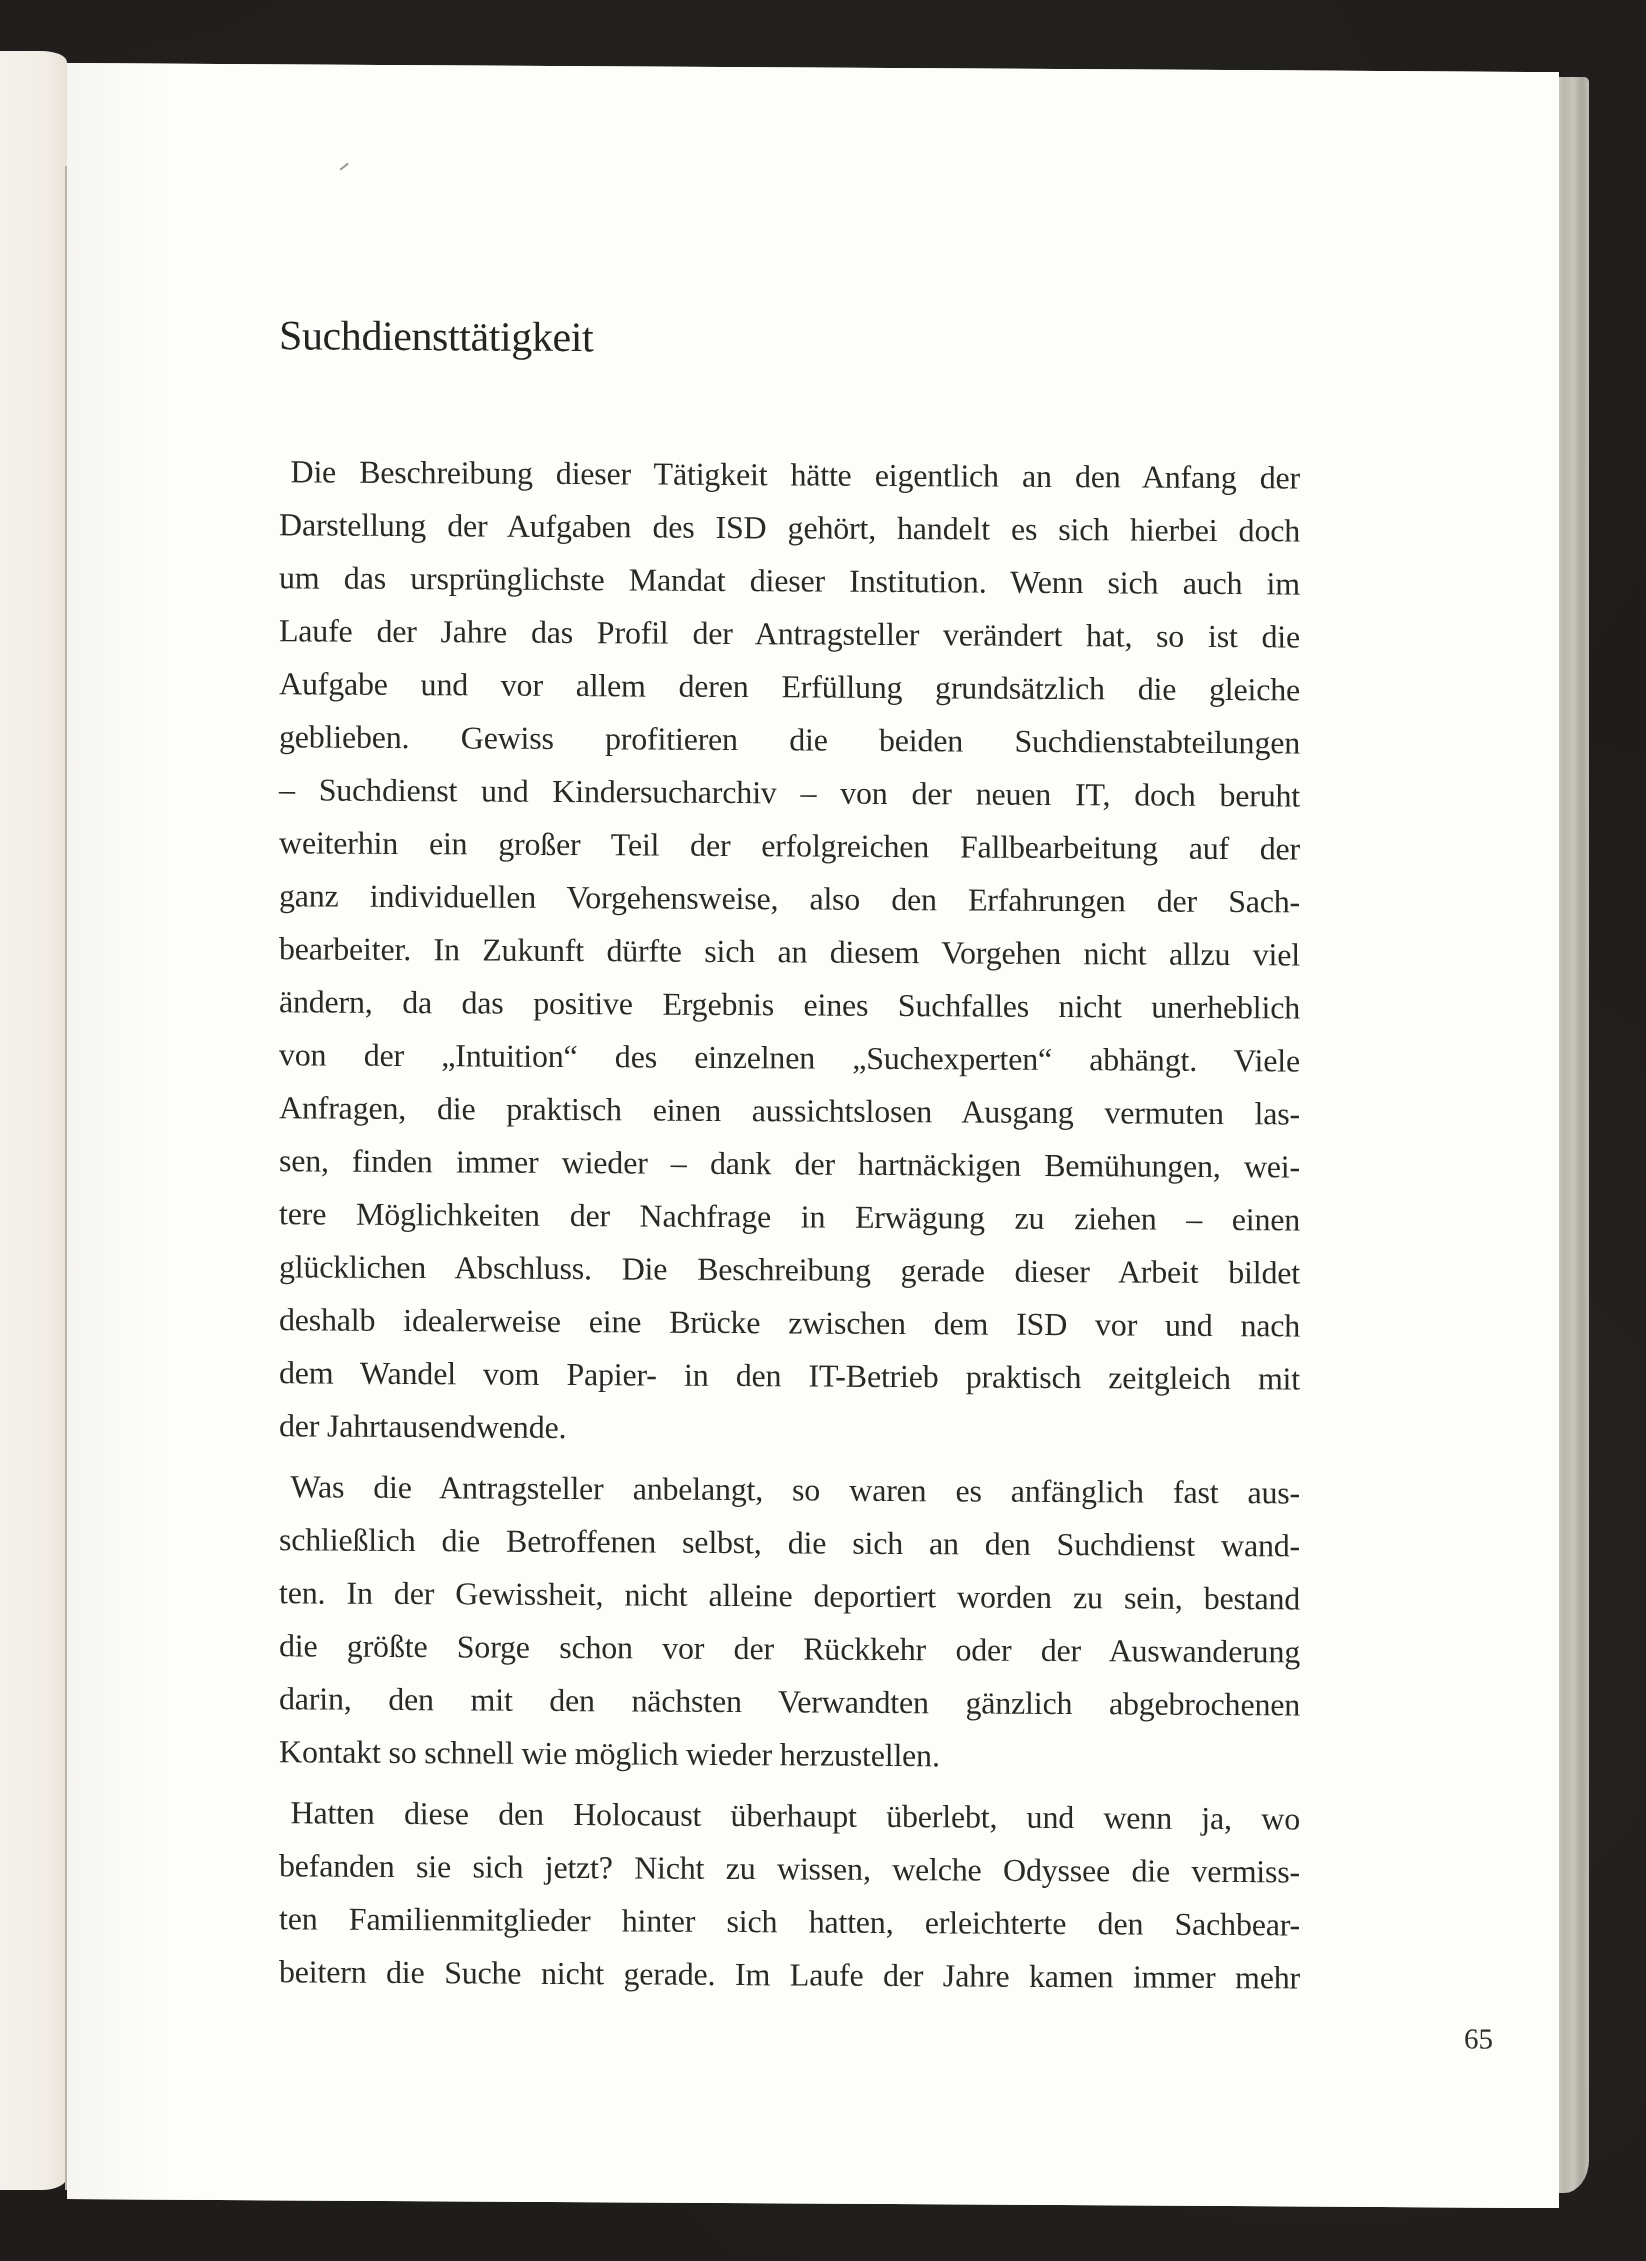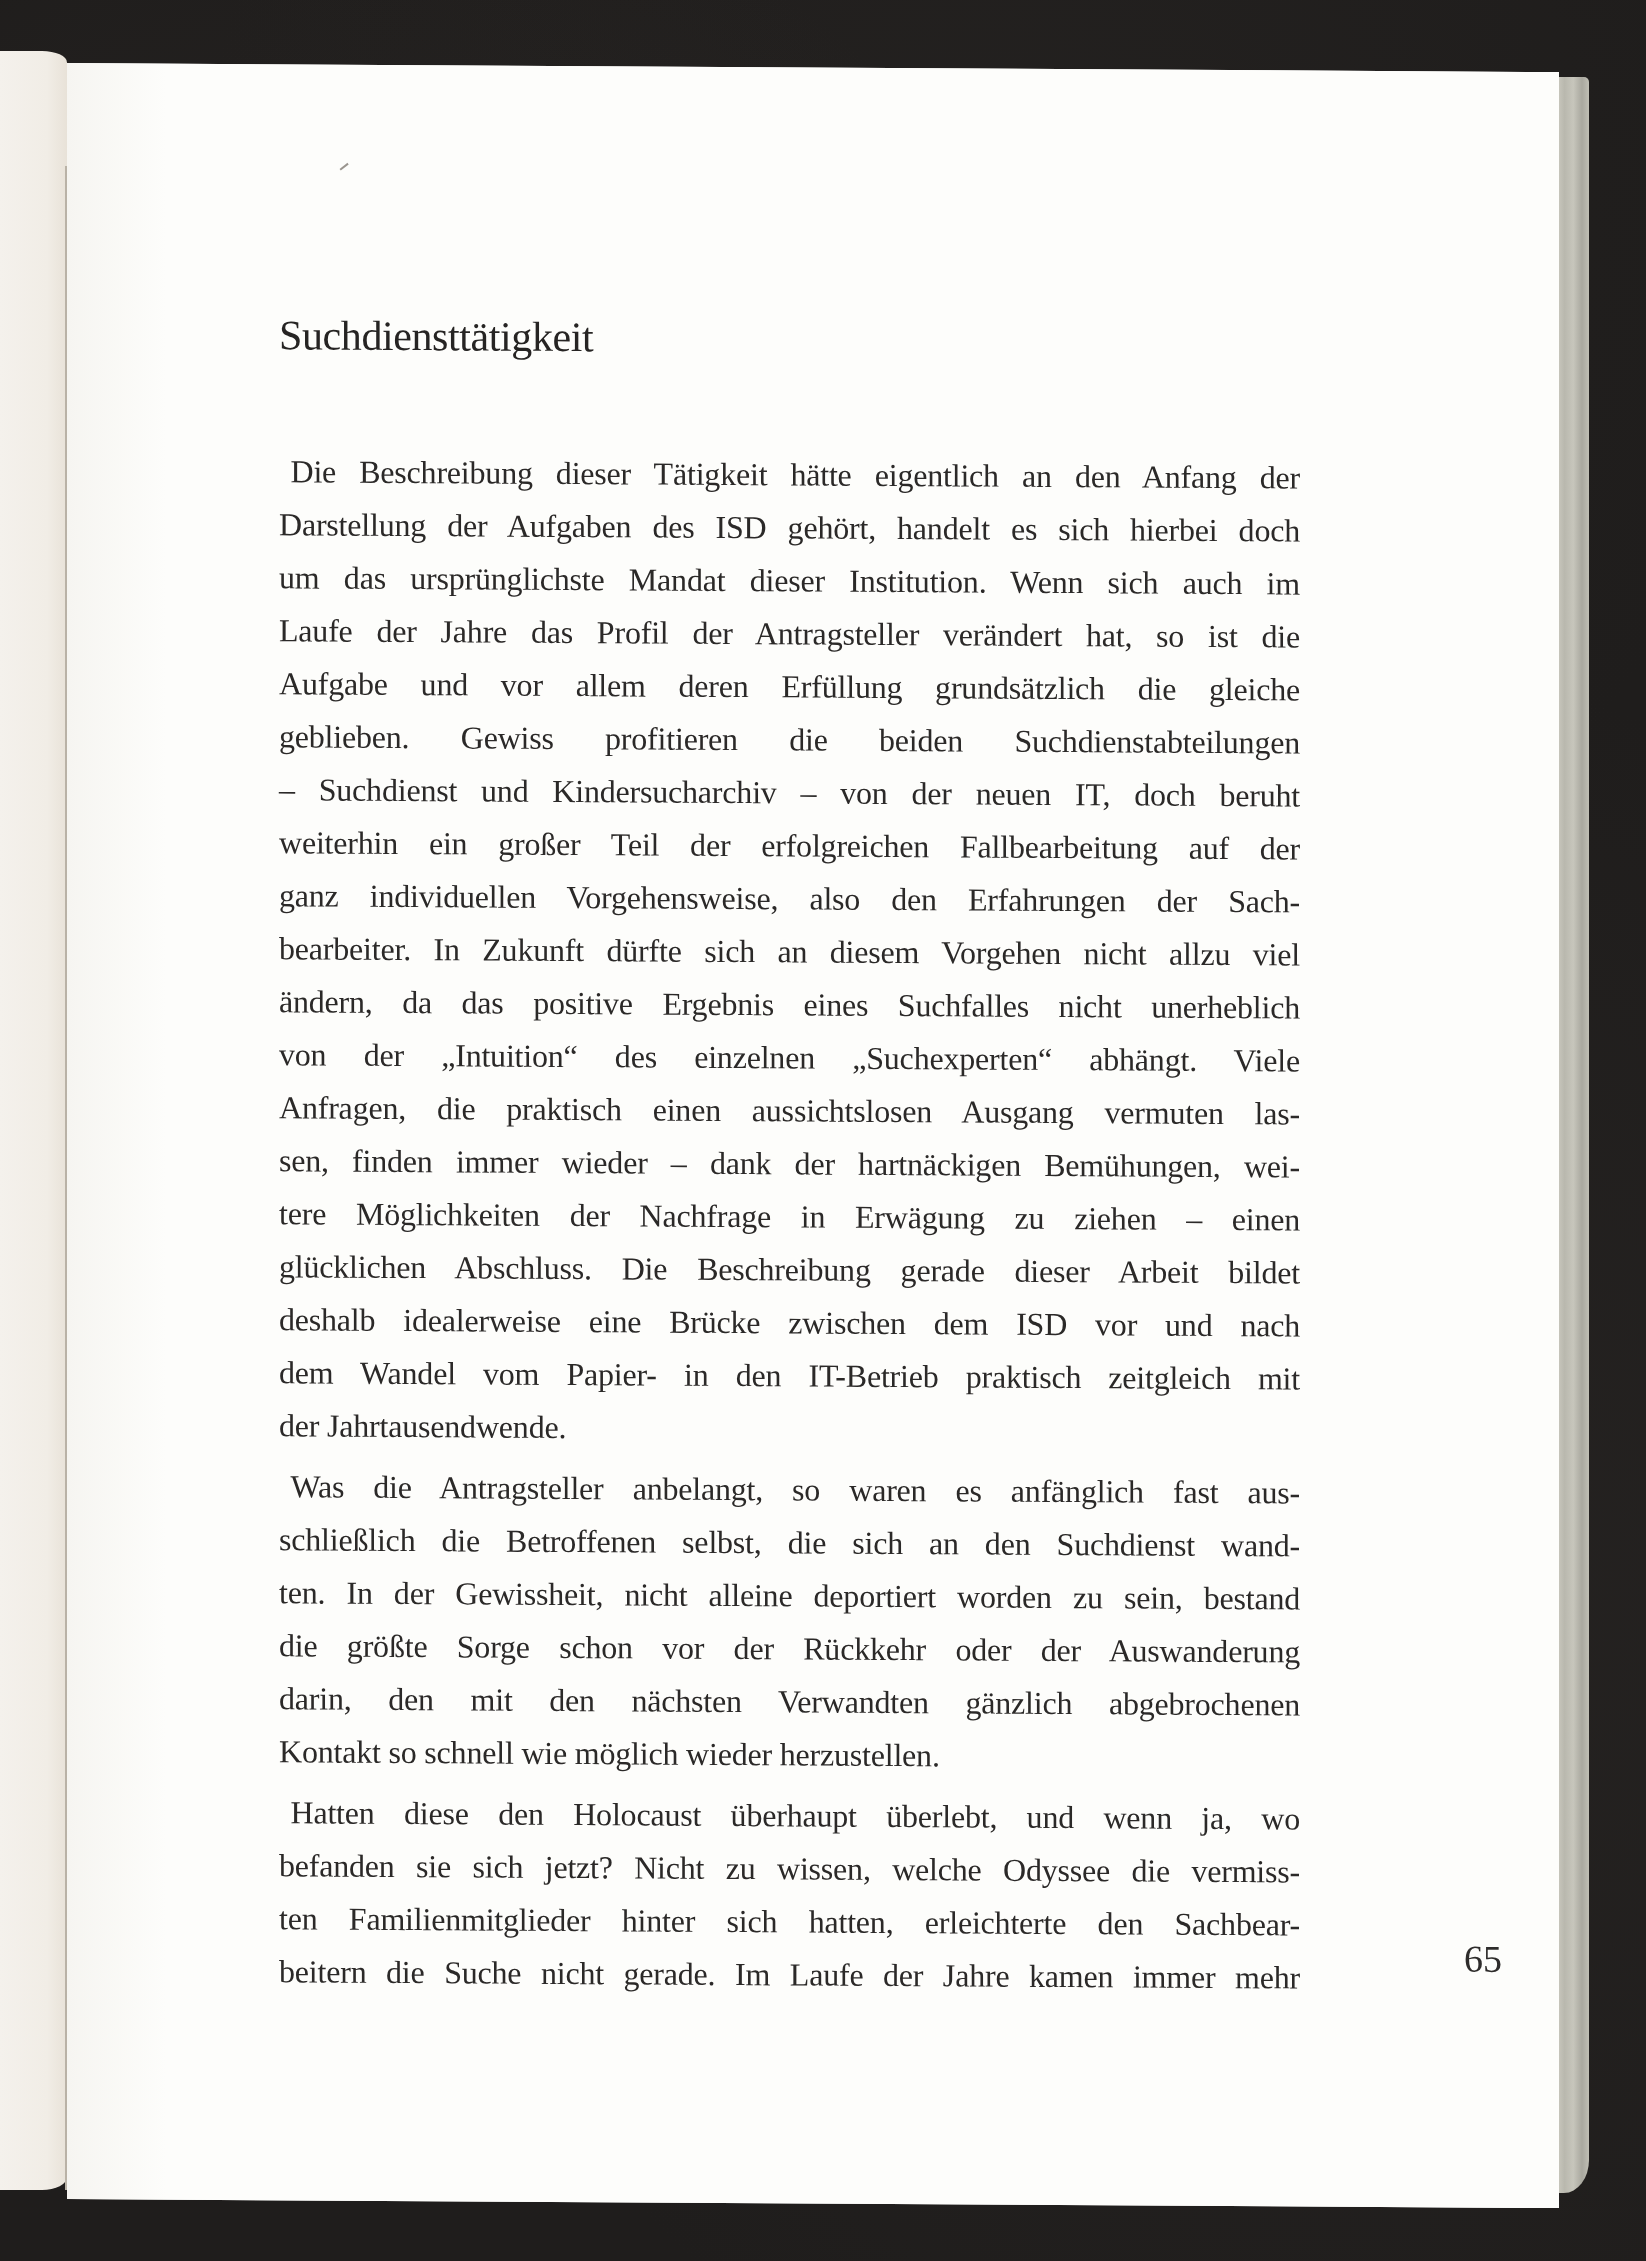--- a/index.html
+++ b/index.html
@@ -57,8 +57,8 @@
     .line.indent { padding-left: 11.5px; }
     .para-gap { height: 8.2px; }
     .page-number {
-      position: absolute; top: 1865px; left: 1185px;
-      font-size: 38px; color: #2e2c2b;
+      position: absolute; top: 1951px; left: 1185px;
+      font-size: 29px; color: #2e2c2b;
     }
     .pencil-mark {
       position: absolute; left: 272px; top: 101px; width: 10px; height: 1.6px;

